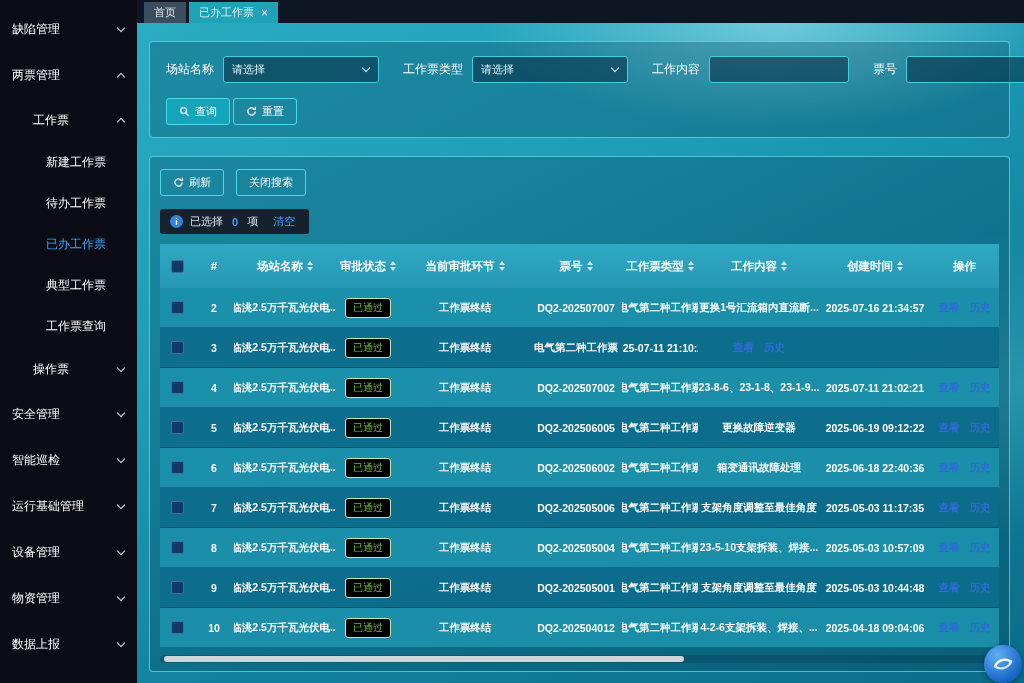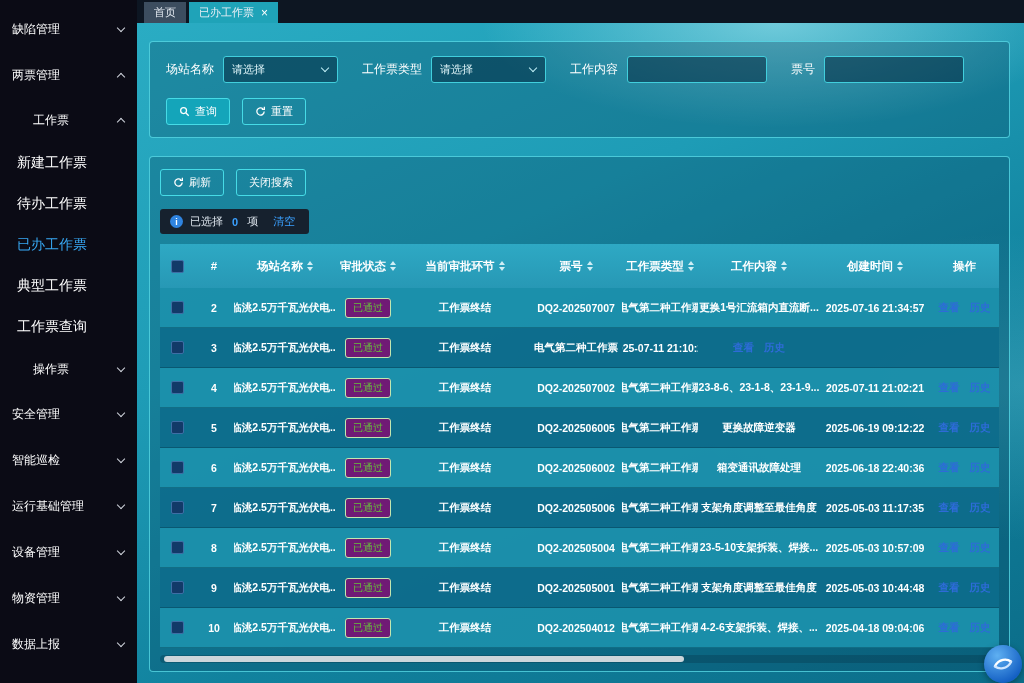--- a/index.html
+++ b/index.html
@@ -36,7 +36,7 @@
   .form-row { display:flex; align-items:center; gap:10px; }
   .field { display:flex; align-items:center; gap:9px; }
   .field label { font-size:12px; color:#fff; white-space:nowrap; }
-  .select, .text-input { width:115px; height:27px; background:rgba(4,42,64,.55); border:1px solid #41cfdd; border-radius:3px; color:#dff5f9; font-size:11px; display:flex; align-items:center; padding:0 8px; position:relative; }
+  .select, .text-input { width:156px; height:27px; background:rgba(4,42,64,.55); border:1px solid #41cfdd; border-radius:3px; color:#dff5f9; font-size:11px; display:flex; align-items:center; padding:0 8px; position:relative; }
   .text-input { width:140px; }
   .text-input input { width:100%; height:100%; background:transparent; border:none; outline:none; color:#dff5f9; font-size:11px; font-family:inherit; }
   .select .sel-chev { position:absolute; right:9px; width:6px; height:6px; border-right:1.4px solid #bfeef5; border-bottom:1.4px solid #bfeef5; transform:rotate(45deg); margin-top:-3px; }

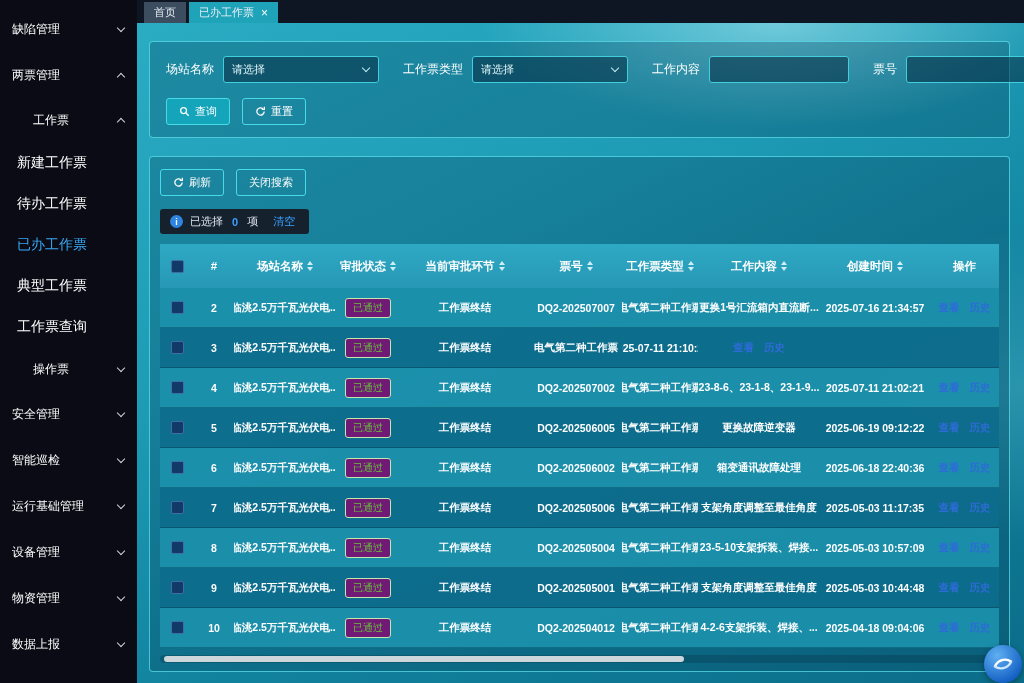--- a/index.html
+++ b/index.html
@@ -41,7 +41,7 @@
   .text-input input { width:100%; height:100%; background:transparent; border:none; outline:none; color:#dff5f9; font-size:11px; font-family:inherit; }
   .select .sel-chev { position:absolute; right:9px; width:6px; height:6px; border-right:1.4px solid #bfeef5; border-bottom:1.4px solid #bfeef5; transform:rotate(45deg); margin-top:-3px; }
   .gap-lg { margin-left:14px; }
-  .btn-row { margin-top:15px; display:flex; gap:12px; }
+  .btn-row { margin-top:15px; display:flex; gap:3px; }
   .btn { height:27px; padding:0 12px; font-size:11px; color:#fff; border-radius:3px; border:1px solid #46dbe6; background:transparent; display:inline-flex; align-items:center; gap:5px; cursor:pointer; font-family:inherit; }
   .btn.primary { background:#14a5ba; }
   .btn svg { display:block; }

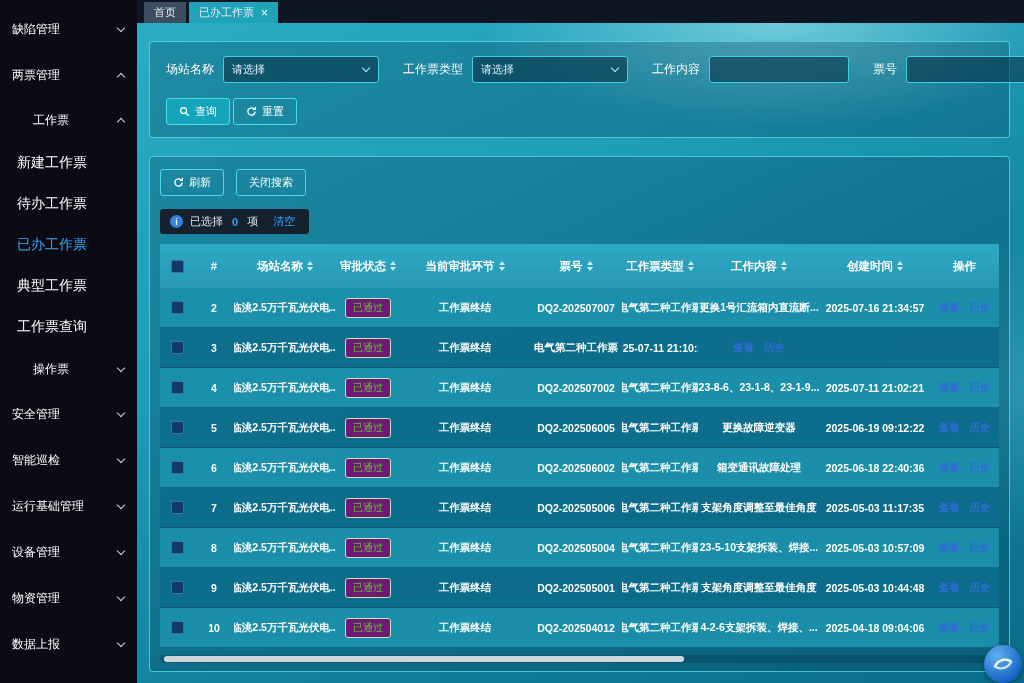--- a/index.html
+++ b/index.html
@@ -10,7 +10,7 @@
   .sidebar { width:137px; flex-shrink:0; background:#0b0b15; color:#fff; padding-top:6px; }
   .side-item { position:relative; display:flex; align-items:center; height:46px; padding:0 12px; font-size:12px; cursor:pointer; }
   .side-item.l2 { height:44px; padding-left:33px; }
-  .side-item.l3 { height:41px; padding-left:17px; font-size:14px; }
+  .side-item.l3 { height:41px; padding-left:46px; font-size:12px; }
   .side-item.active { color:#38a9f5; }
   .chev { position:absolute; right:13px; width:6px; height:6px; border-right:1.5px solid #cfd3dc; border-bottom:1.5px solid #cfd3dc; }
   .chev.down { transform:rotate(45deg); margin-top:-3px; }

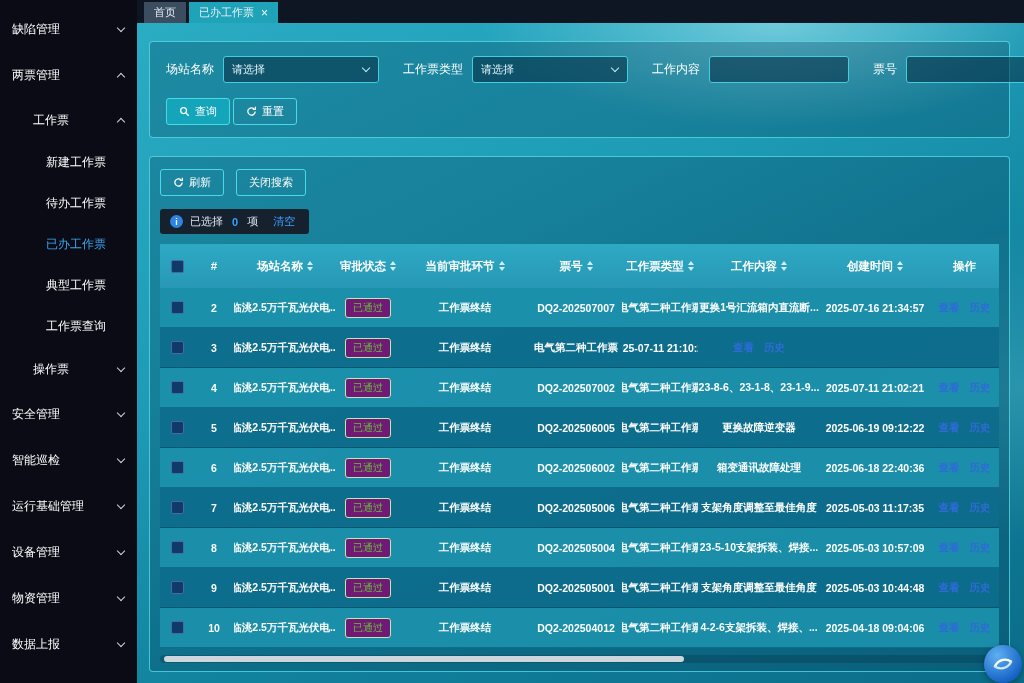--- a/index.html
+++ b/index.html
@@ -67,7 +67,7 @@
   .tr:nth-child(odd) { background:rgba(28,145,172,.92); }
   .tr:nth-child(even) { background:rgba(13,108,140,.92); }
   .checkbox { width:13px; height:13px; background:#123a68; border:1px solid #3e6ea5; border-radius:2px; cursor:pointer; }
-  .badge { padding:2px 7px; font-size:10px; font-weight:normal; color:#67c23a; background:#701a75; border:1px solid #c2e7b0; border-radius:3px; }
+  .badge { padding:2px 7px; font-size:10px; font-weight:normal; color:#67c23a; background:#000000; border:1px solid #c2e7b0; border-radius:3px; }
   .link { color:#2e6bd8; cursor:pointer; margin:0 5px; }
   .hscroll { margin-top:7px; height:8px; border-radius:4px; background:rgba(6,55,75,.35); position:relative; }
   .hscroll .thumb { position:absolute; left:4px; top:1px; height:6px; width:62%; background:#ccd6db; border-radius:4px; cursor:pointer; }

